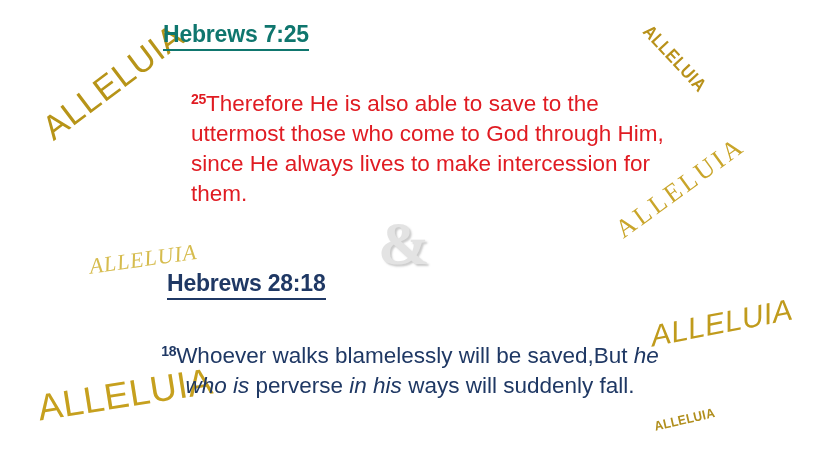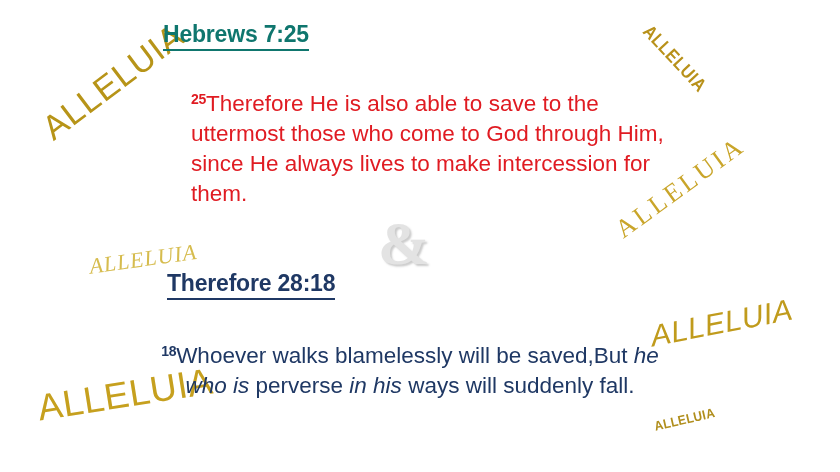--- a/index.html
+++ b/index.html
@@ -193,7 +193,7 @@
   <div id="amp">&amp;</div>
 
   <div class="heading" id="pro-heading">
-    <span class="ul">Therefore 28:18</span>
+    <span class="ul">Hebrews 28:18</span>
   </div>
 
   <div class="verse" id="pro-verse">

